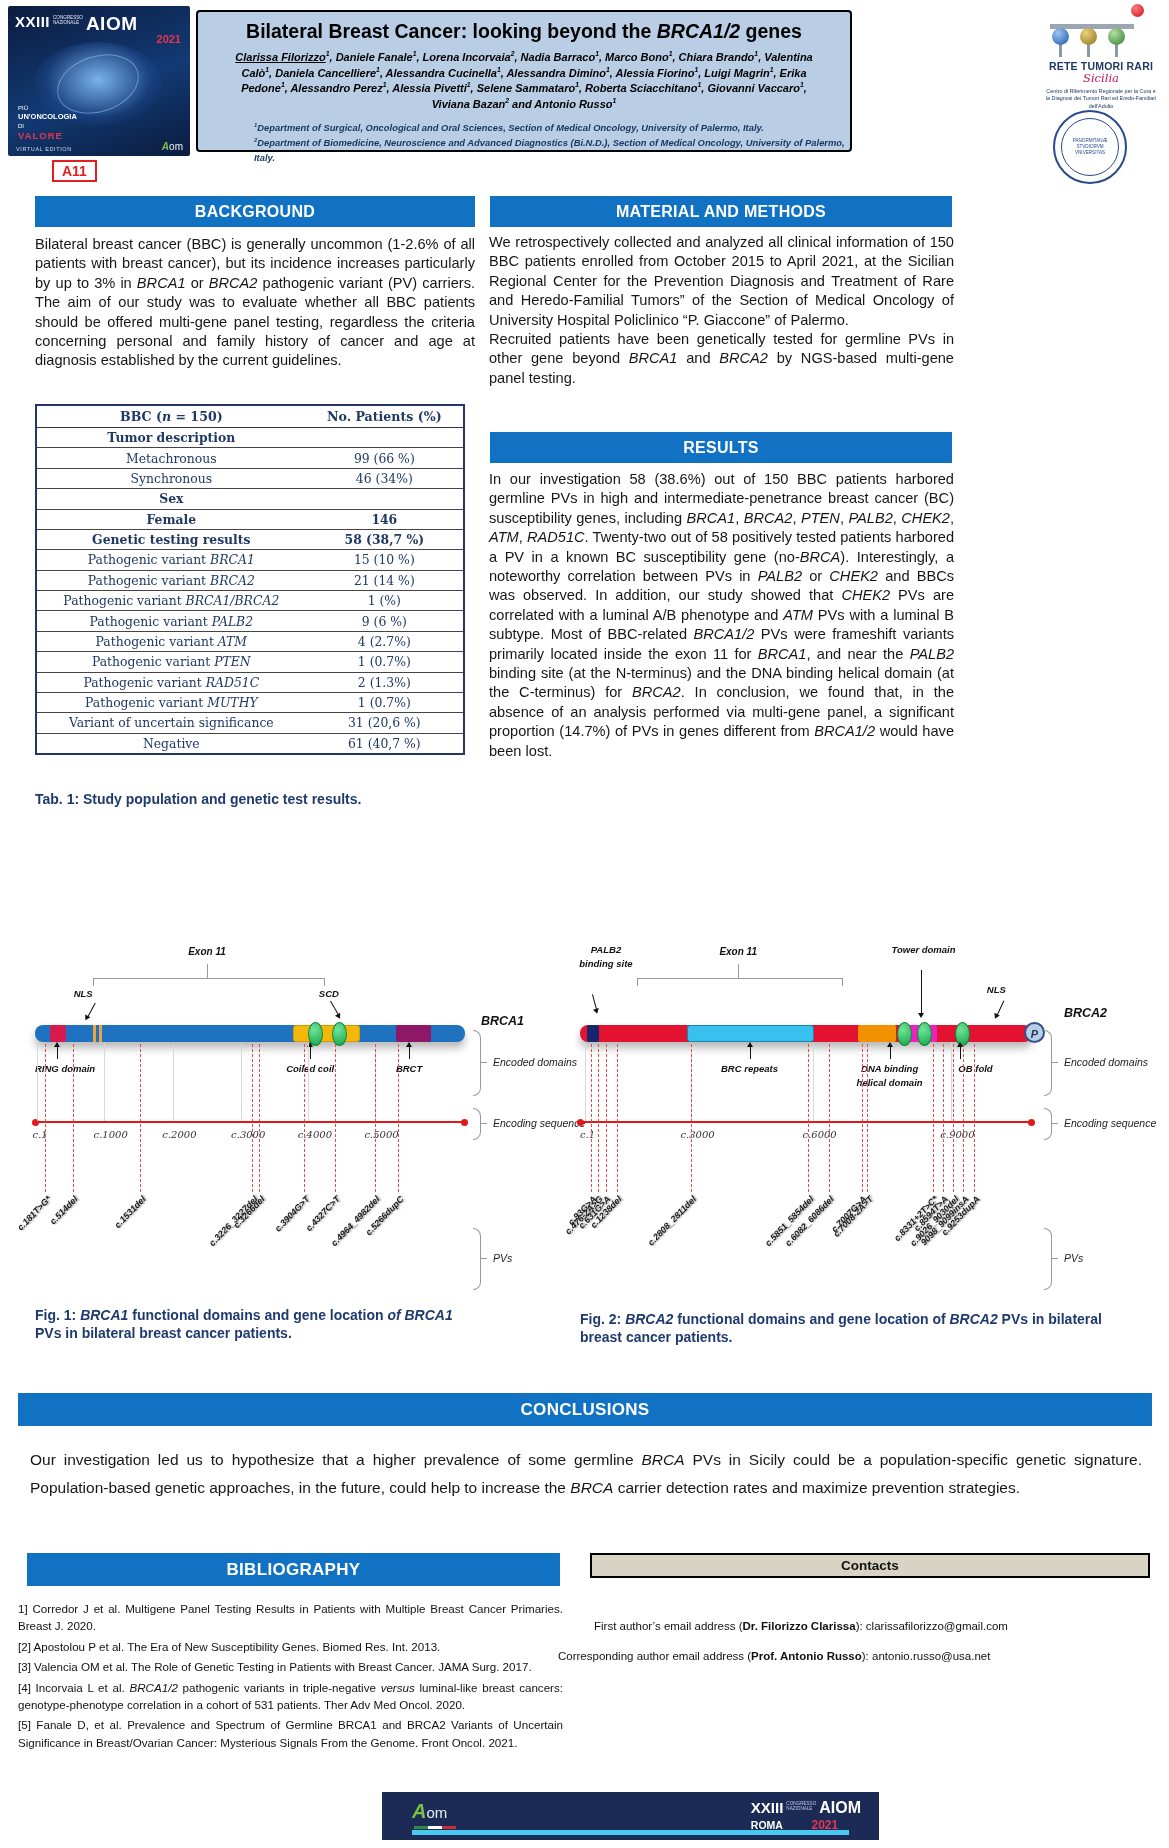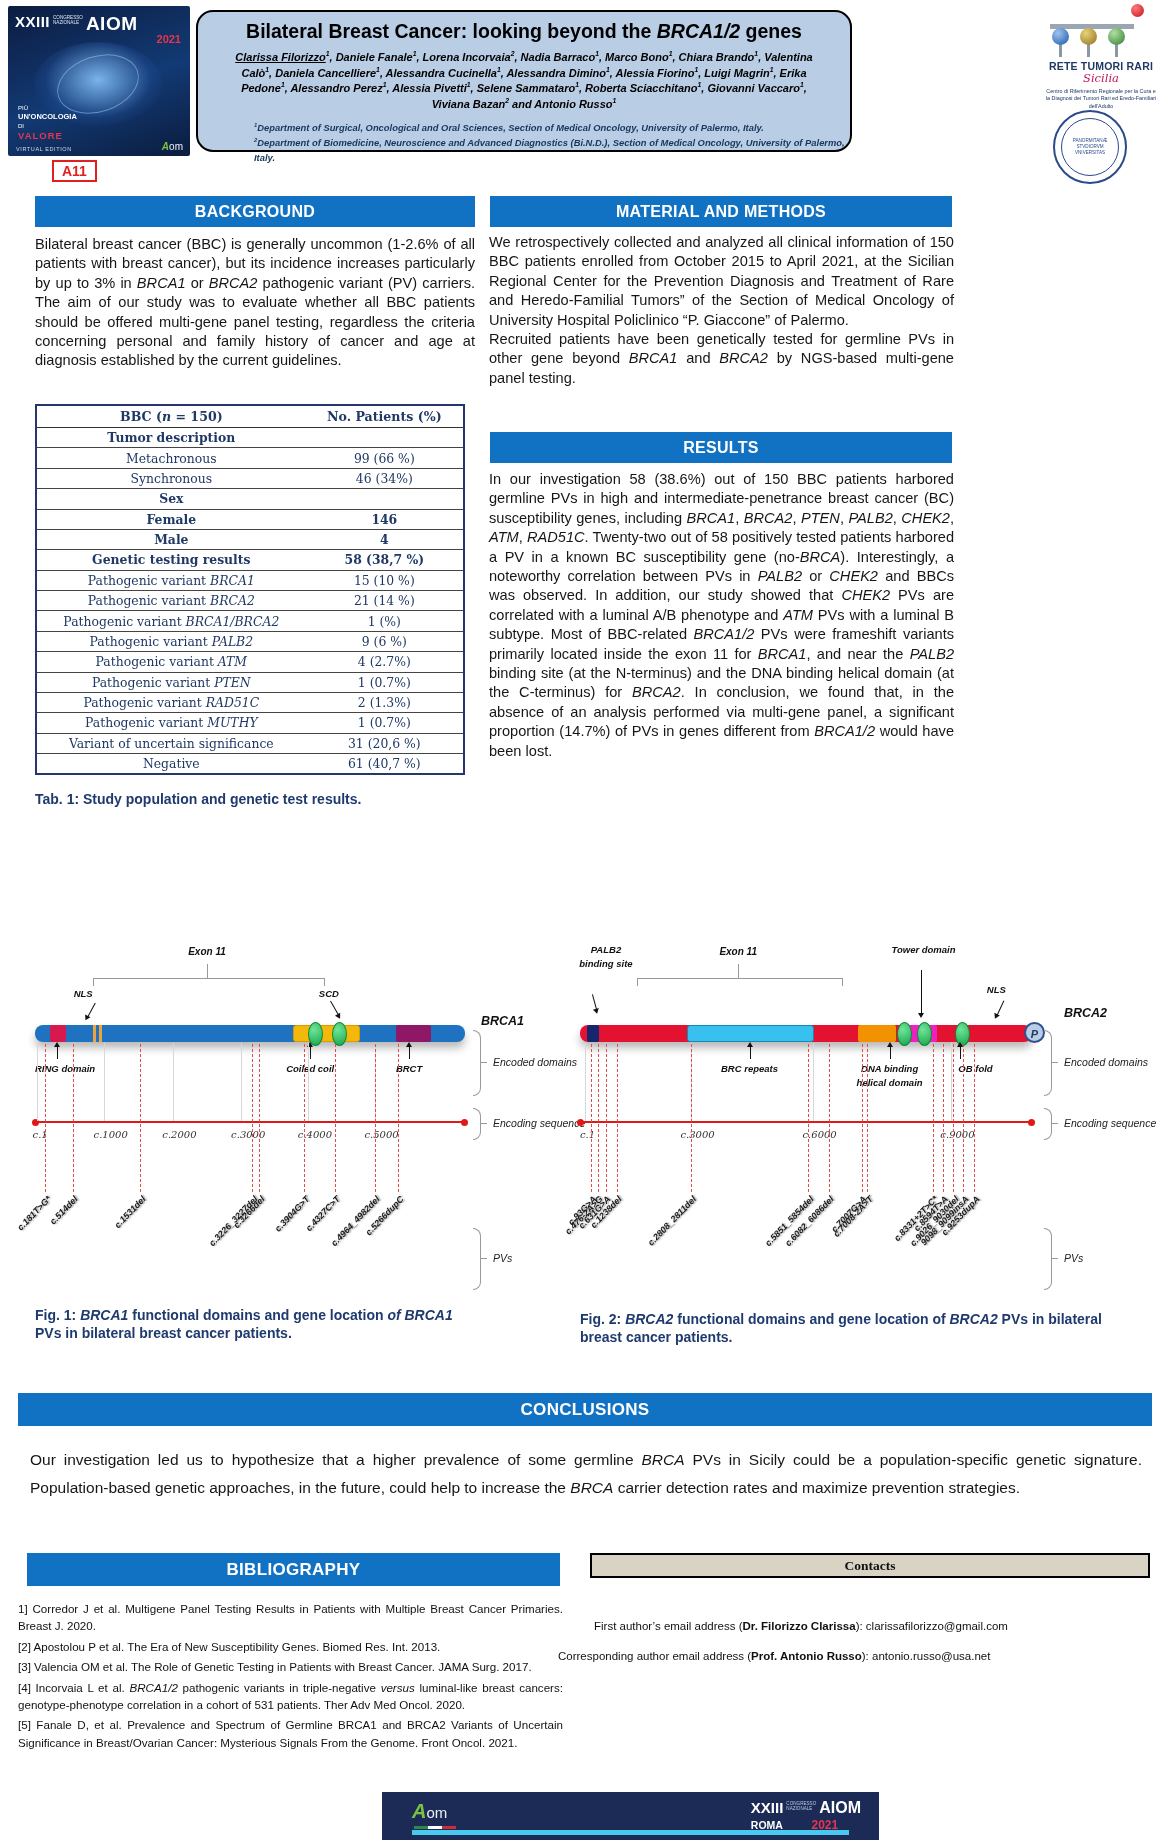--- a/index.html
+++ b/index.html
@@ -26,7 +26,7 @@
   .cp-logo .a{color:#7cc242;font-weight:bold;font-style:italic;}
   .cp-logo .om{color:#eef2f8;}
   .title-box{position:absolute;left:196px;top:10px;width:656px;height:142px;box-sizing:border-box;
-    background:#b9cde5;border:2.5px solid #000;border-radius:17px;text-align:center;padding-top:8px;}
+    background:#b9cde5;border:2.5px solid #000;border-radius:4px;text-align:center;padding-top:8px;}
   .main-title{font-size:19.5px;font-weight:bold;color:#000;padding:0 26px;}
   .authors{margin:7px 24px 0;font-size:11px;font-weight:bold;font-style:italic;line-height:1.42;color:#000;}
   .affils{margin:9px 0 0 56px;text-align:left;font-size:9.4px;font-weight:bold;font-style:italic;

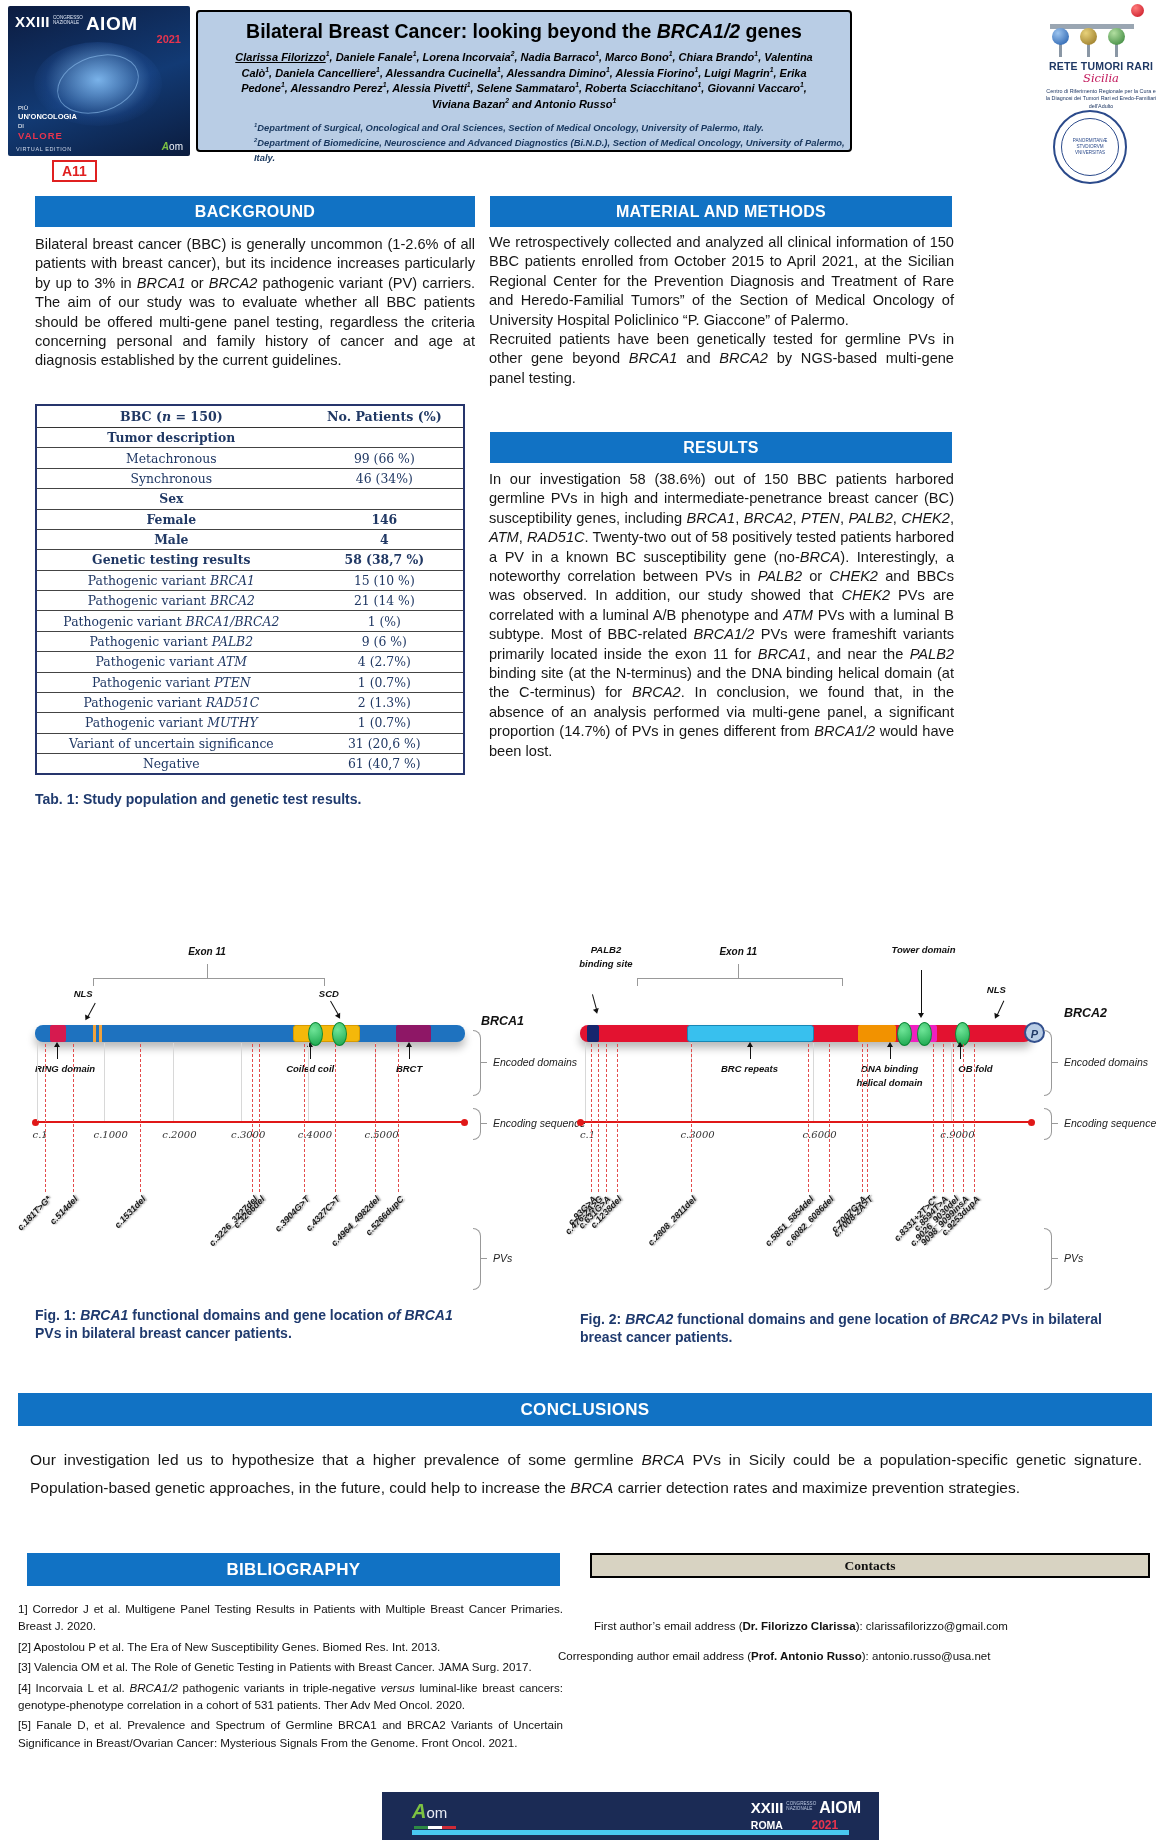--- a/index.html
+++ b/index.html
@@ -216,10 +216,6 @@
           <td class="bold">146</td>
         </tr>
         <tr>
-          <td class="bold">Male</td>
-          <td class="bold">4</td>
-        </tr>
-        <tr>
           <td class="bold">Genetic testing results</td>
           <td class="bold">58 (38,7 %)</td>
         </tr>

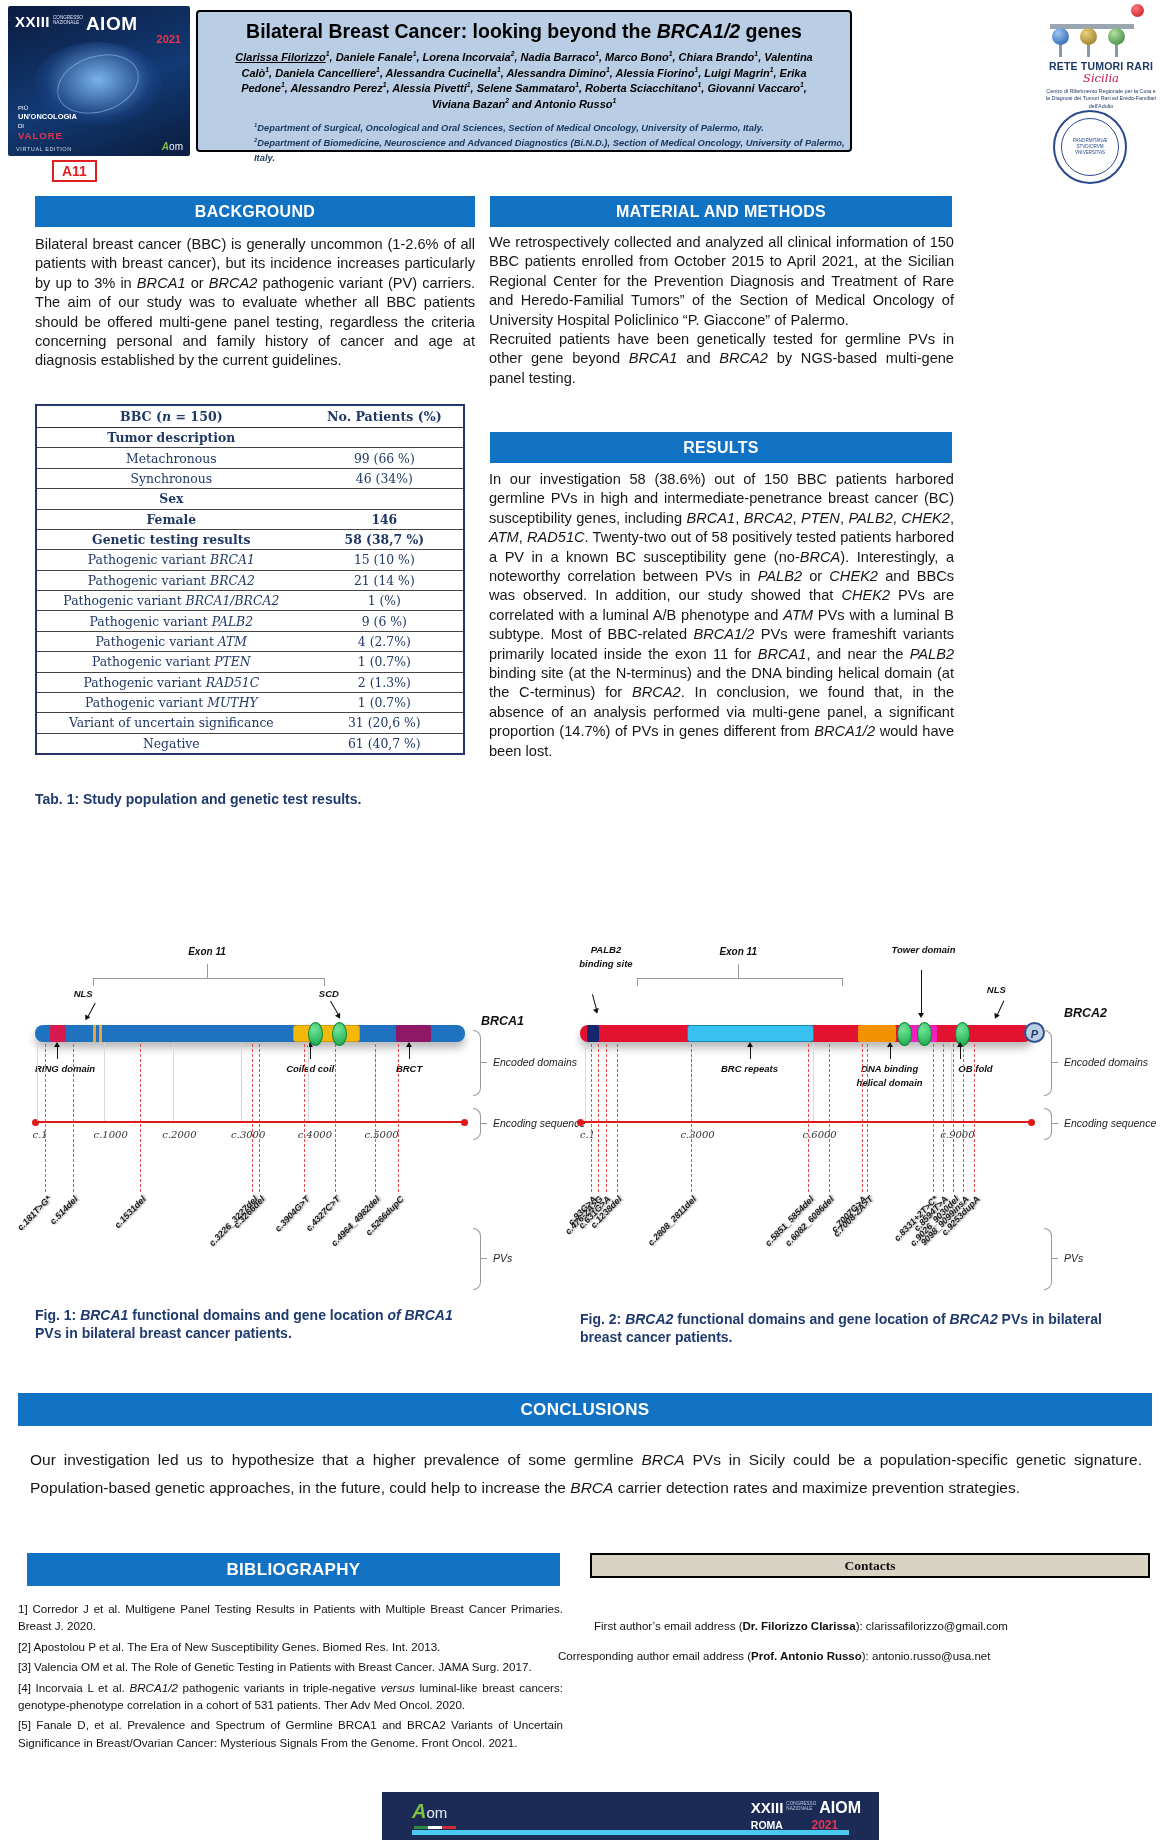--- a/index.html
+++ b/index.html
@@ -106,7 +106,7 @@
   .concl-text{position:absolute;left:30px;top:1446px;width:1112px;font-size:15.5px;line-height:1.78;
     text-align:justify;color:#161616;}
   .contacts-box{position:absolute;left:590px;top:1553px;width:560px;height:25px;background:#d8d3c2;
-    border:2px solid #000;box-sizing:border-box;text-align:center;font-weight:bold;font-size:13.5px;line-height:21px;font-family:Liberation Serif, serif;}
+    border:2px solid #000;box-sizing:border-box;text-align:center;font-weight:bold;font-size:13.5px;line-height:21px;}
   .contact-line{position:absolute;font-size:11.5px;color:#111;}
   .bib-list{position:absolute;left:18px;top:1600px;width:545px;font-size:11.6px;line-height:1.5;text-align:justify;}
   .bib-item{margin:0 0 3px 0;}

